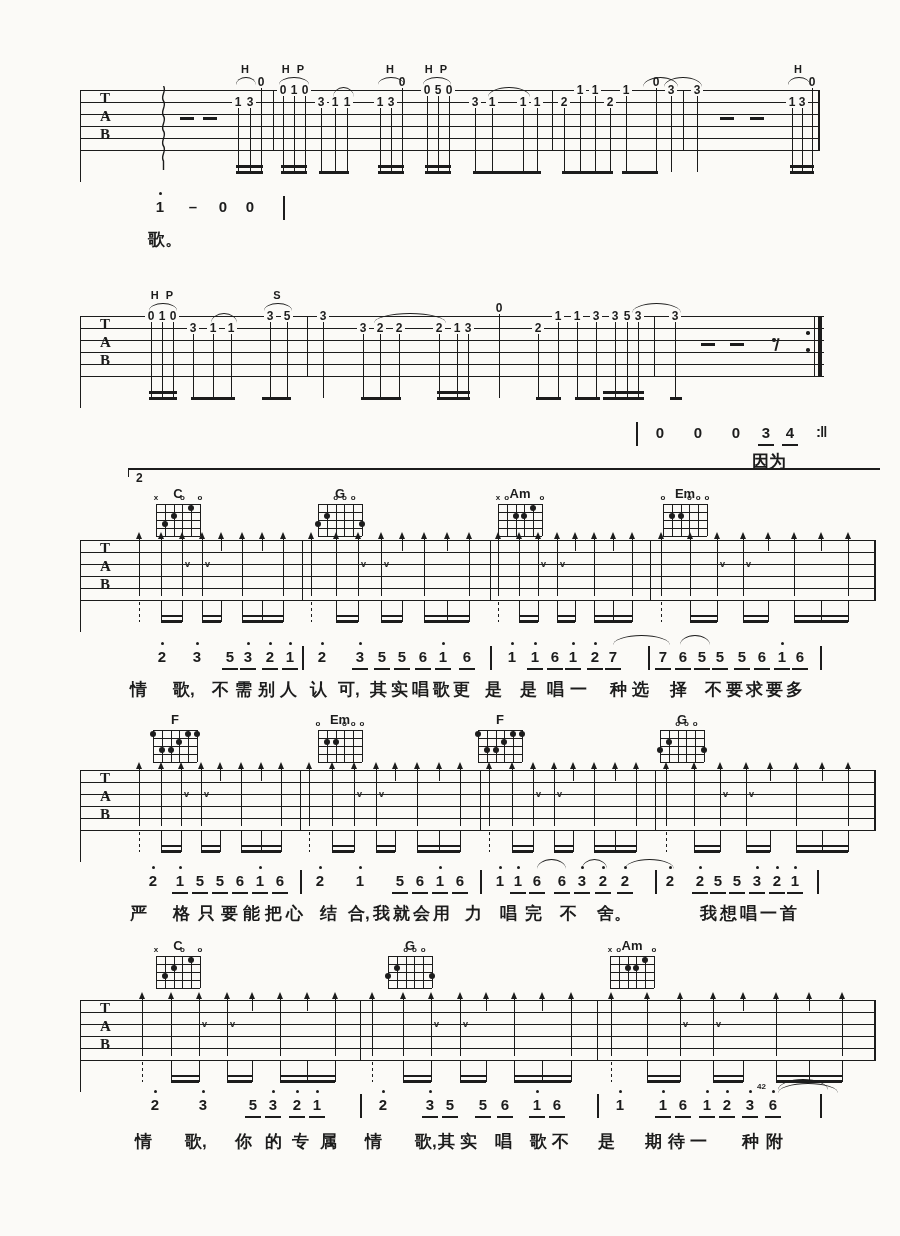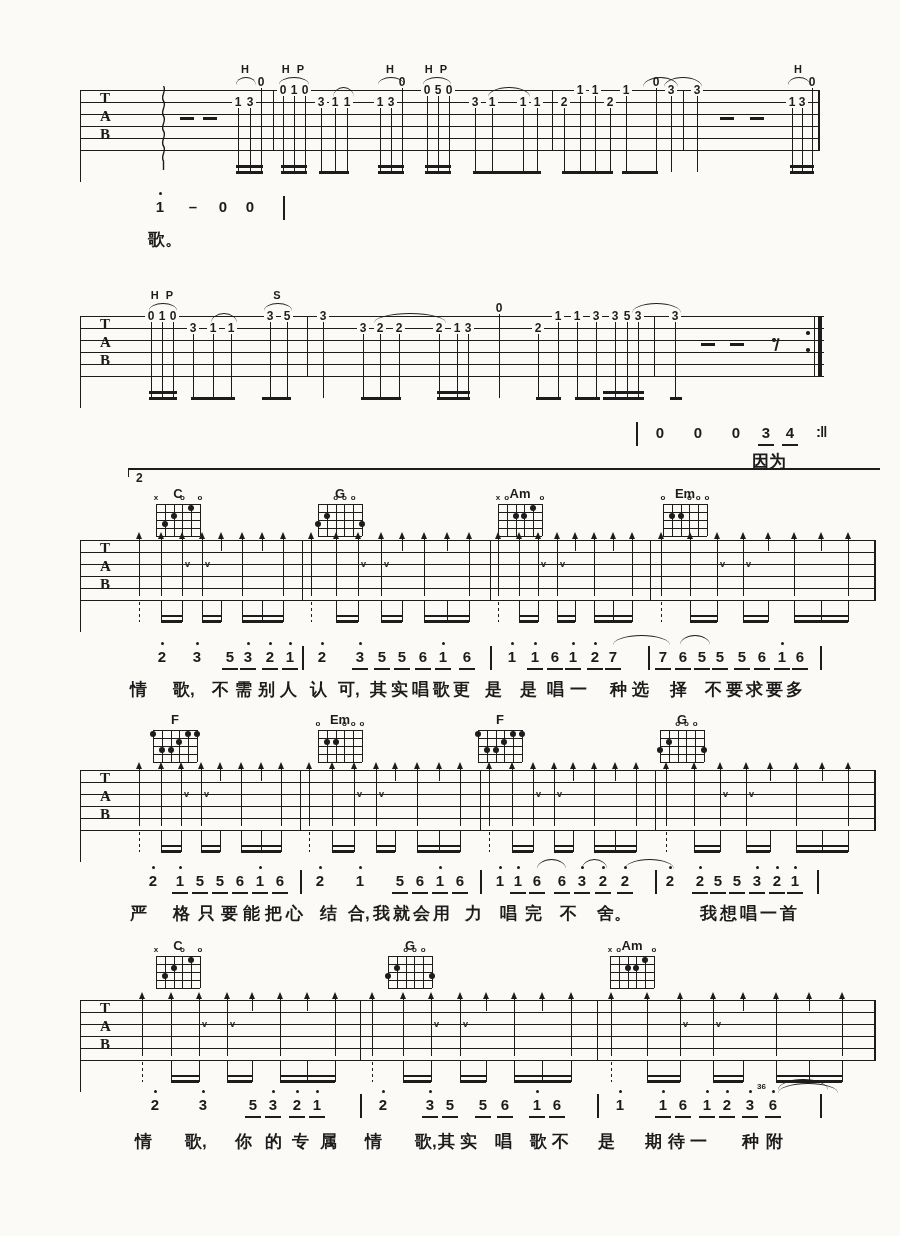--- a/index.html
+++ b/index.html
@@ -1083,7 +1083,7 @@
     <div class="mnum abs" style="left: 765px; top: 1096px; width: 16px;">6</div>
     <div class="ndot abs" style="left: 771.5px; top: 1090px; width: 3px; height: 3px;"></div>
     <div class="ulx abs" style="left: 765px; top: 1116px; width: 16px; height: 1.8px;"></div>
-    <div class="grace abs" style="left: 757px; top: 1082px;">36</div>
+    <div class="grace abs" style="left: 757px; top: 1082px;">42</div>
     <div class="arc abs" style="left: 778px; top: 1079px; width: 50px; height: 10px;"></div>
     <div class="vline abs" style="left: 820px; top: 1094px; width: 1.5px; height: 24px;"></div>
     <div class="arc abs" style="left: 778px; top: 1083px; width: 60px; height: 9px;"></div>

